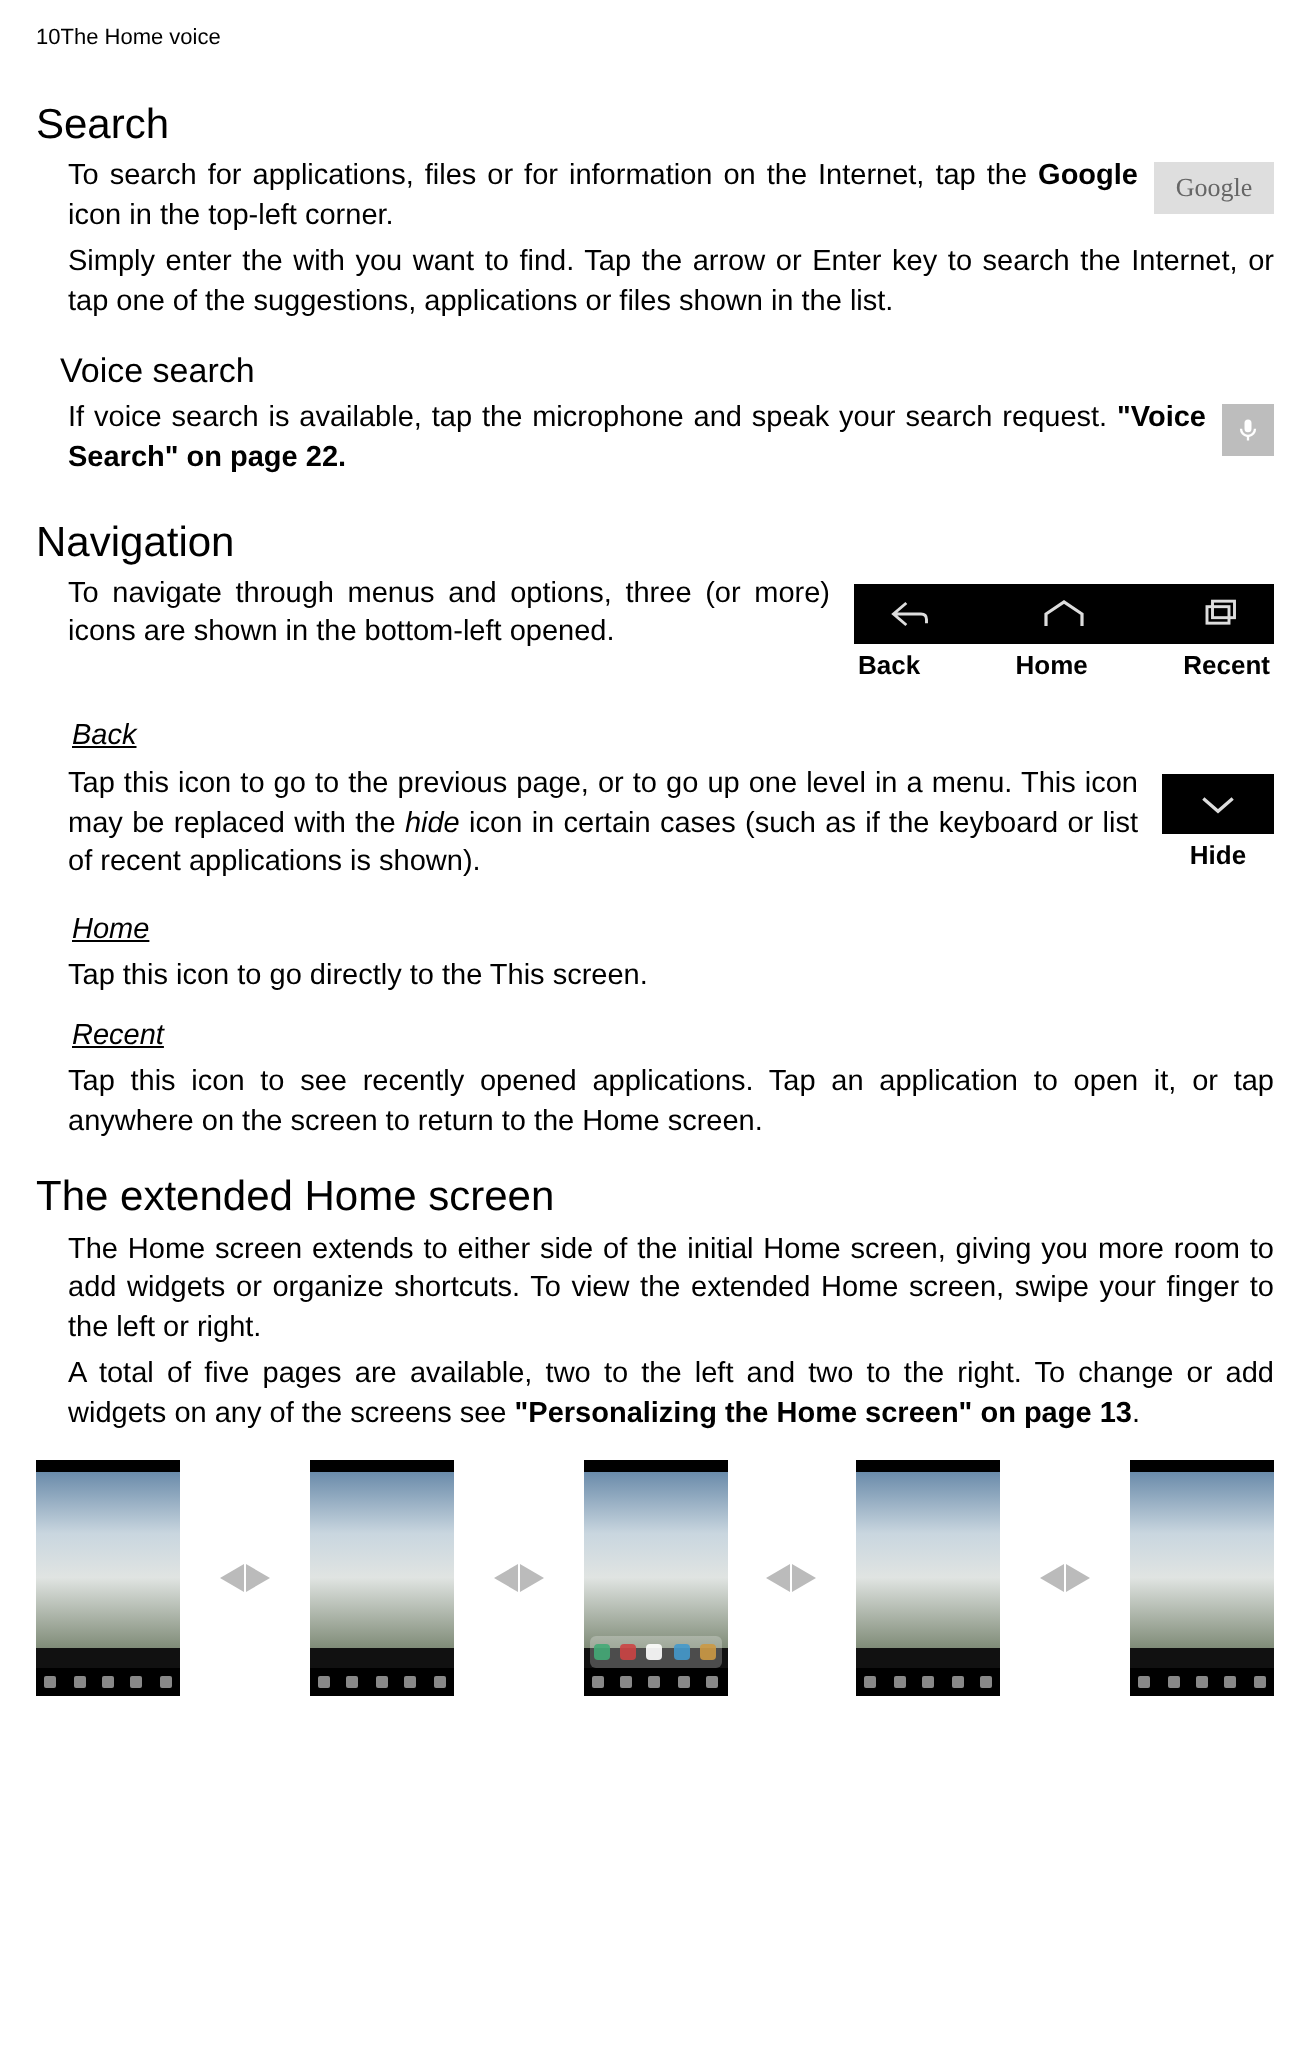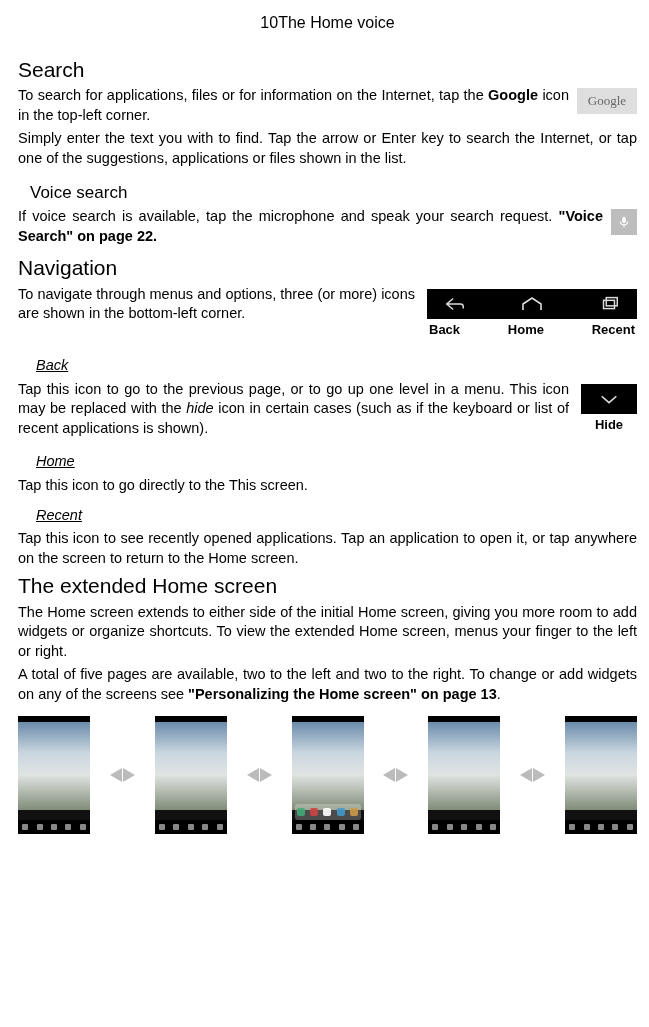--- a/index.html
+++ b/index.html
@@ -15,8 +15,8 @@
     }
     .header-row {
       display: flex;
-      justify-content: center;
-      font-size: 16px;
+      justify-content: flex-start;
+      font-size: 11px;
       margin-bottom: 22px;
     }
     h2.section { font-size: 21px; font-weight: 400; margin-top: 4px; margin-bottom: 2px; }

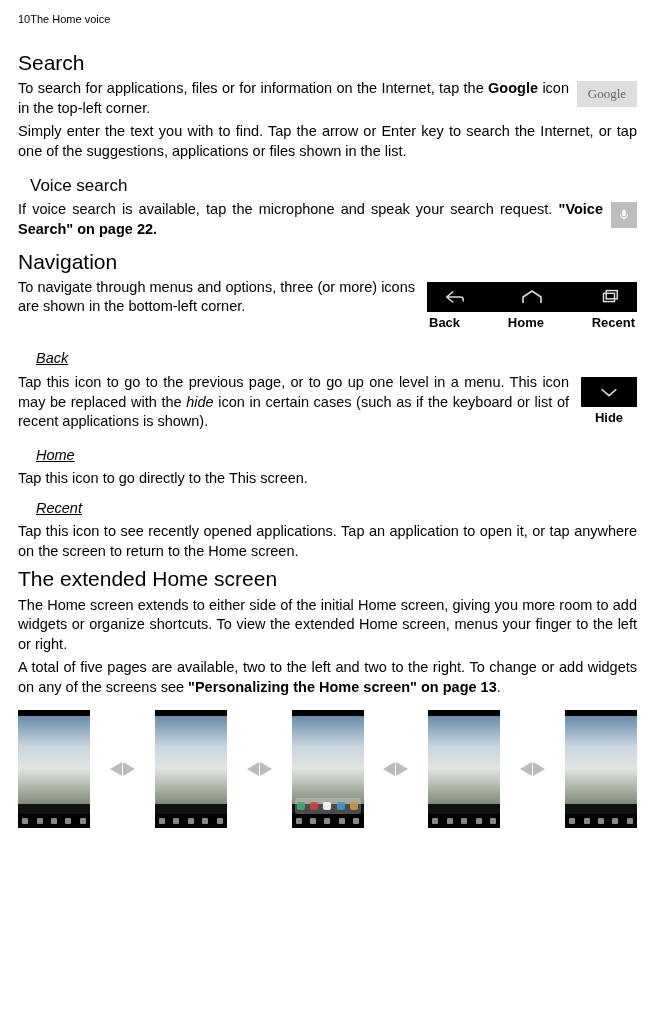--- a/index.html
+++ b/index.html
@@ -19,7 +19,7 @@
       font-size: 11px;
       margin-bottom: 22px;
     }
-    h2.section { font-size: 21px; font-weight: 400; margin-top: 4px; margin-bottom: 2px; }
+    h2.section { font-size: 21px; font-weight: 400; margin-top: 14px; margin-bottom: 2px; }
     h3.sub { font-size: 17px; font-weight: 400; margin-top: 14px; margin-bottom: 2px; margin-left: 12px; }
     h4.mini {
       font-size: 14.5px; font-weight: 400; font-style: italic;

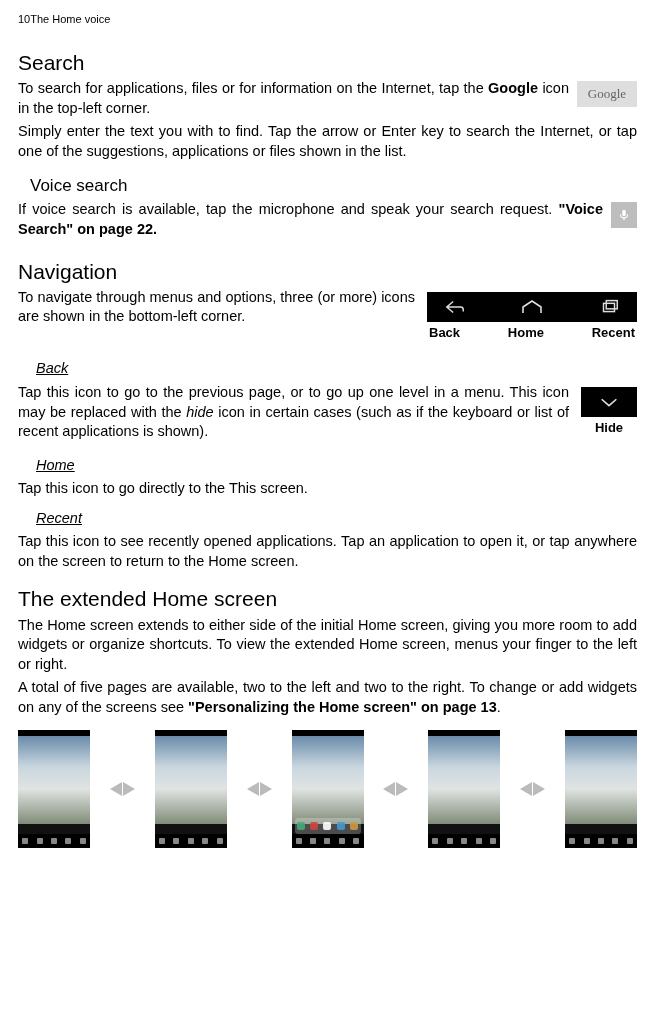--- a/index.html
+++ b/index.html
@@ -26,7 +26,7 @@
       text-decoration: underline;
       margin: 10px 0 4px 18px;
     }
-    p { text-align: justify; margin-bottom: 4px; }
+    p { text-align: justify; margin-bottom: 4px; margin-left: 16px; }
     b { font-weight: bold; }
     i { font-style: italic; }
 

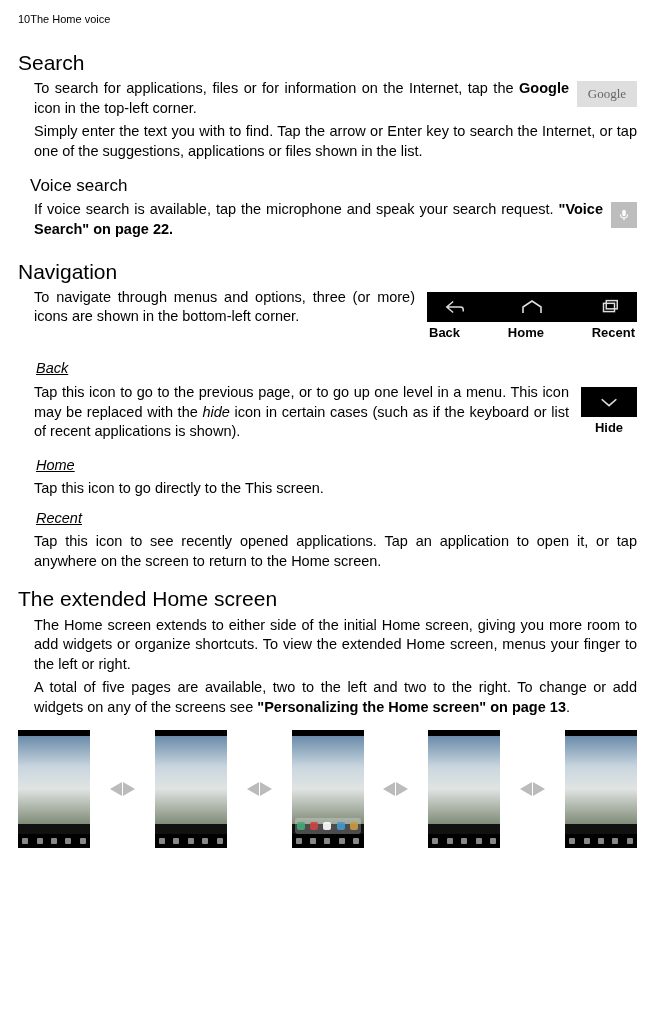--- a/index.html
+++ b/index.html
@@ -111,7 +111,7 @@
 <p>
   <span>To search for applications, files or for information on the Internet, tap the </span><b>Google</b><span>  icon in the top-left corner.</span>
 </p>
-<p>Simply enter the text you with to find. Tap the arrow or Enter key to search the Internet, or tap one of the suggestions, applications or files shown in the list.</p>
+<p>Simply enter the with you want to find. Tap the arrow or Enter key to search the Internet, or tap one of the suggestions, applications or files shown in the list.</p>
 
 <h3 class="sub">Voice search</h3>
 <div class="mic-icon">

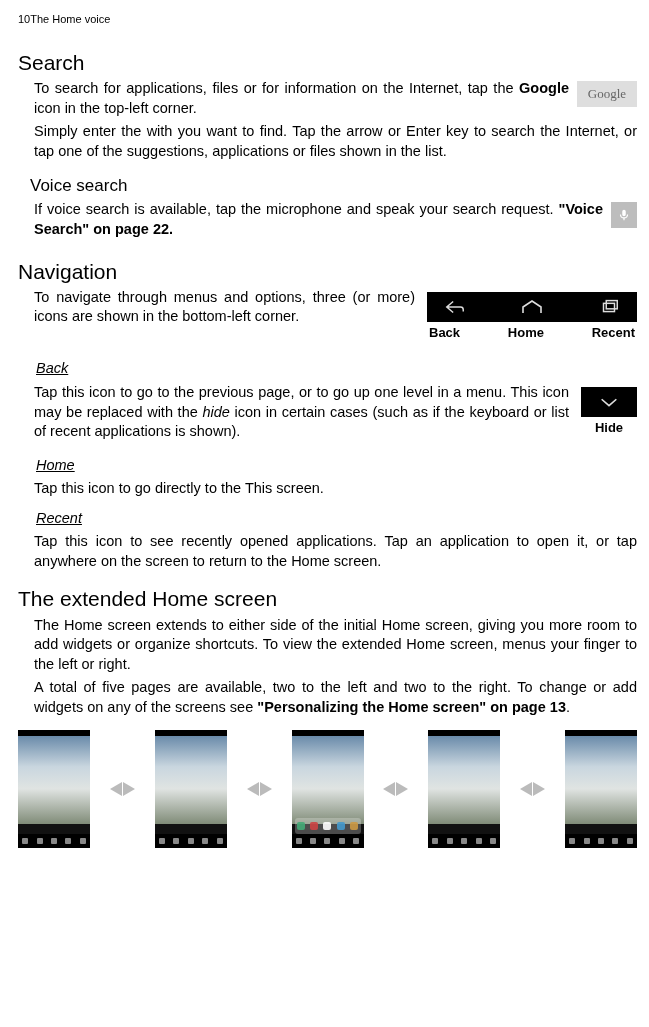--- a/index.html
+++ b/index.html
@@ -150,7 +150,7 @@
     <span>Recent</span>
   </div>
 </div>
-<p>To navigate through menus and options, three (or more) icons are shown in the bottom-left corner.</p>
+<p>To navigate through menus and options, three (or more) icons are shown in the bottom-left opened.</p>
 <div class="clear"></div>
 
 <h4 class="mini">Back</h4>

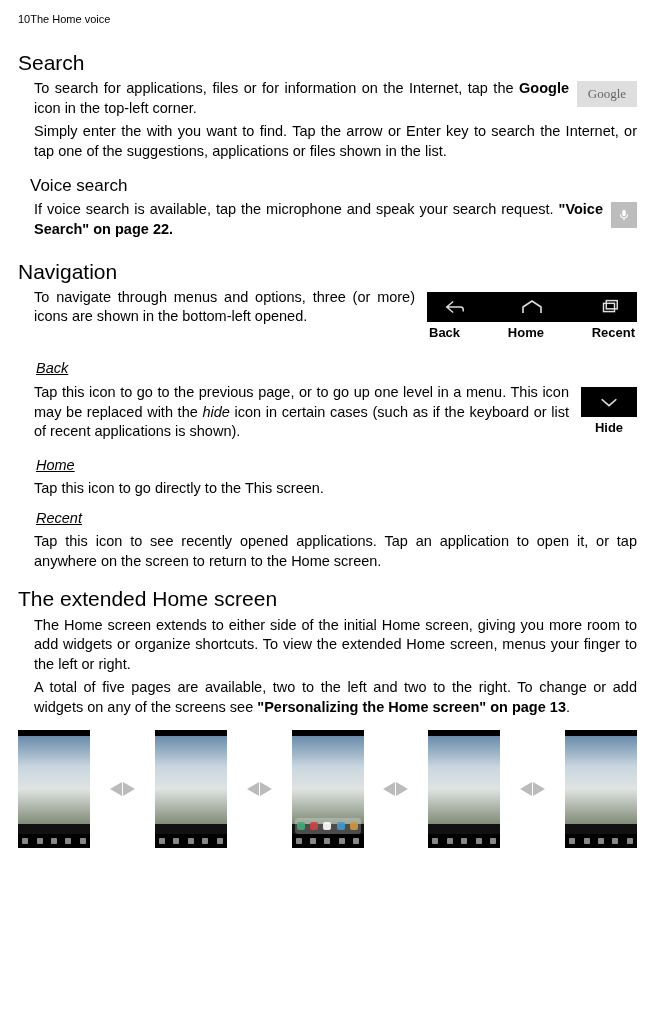--- a/index.html
+++ b/index.html
@@ -174,7 +174,7 @@
 <p>Tap this icon to see recently opened applications. Tap an application to open it, or tap anywhere on the screen to return to the Home screen.</p>
 
 <h2 class="section">The extended Home screen</h2>
-<p>The Home screen extends to either side of the initial Home screen, giving you more room to add widgets or organize shortcuts. To view the extended Home screen, menus your finger to the left or right.</p>
+<p>The Home screen extends to either side of the initial Home screen, giving you more room to add widgets or organize shortcuts. To view the extended Home screen, swipe your finger to the left or right.</p>
 <p>
   <span>A total of five pages are available, two to the left and two to the right. To change or add widgets on any of the screens see </span><b>"Personalizing the Home screen" on page 13</b><span>.</span>
 </p>

